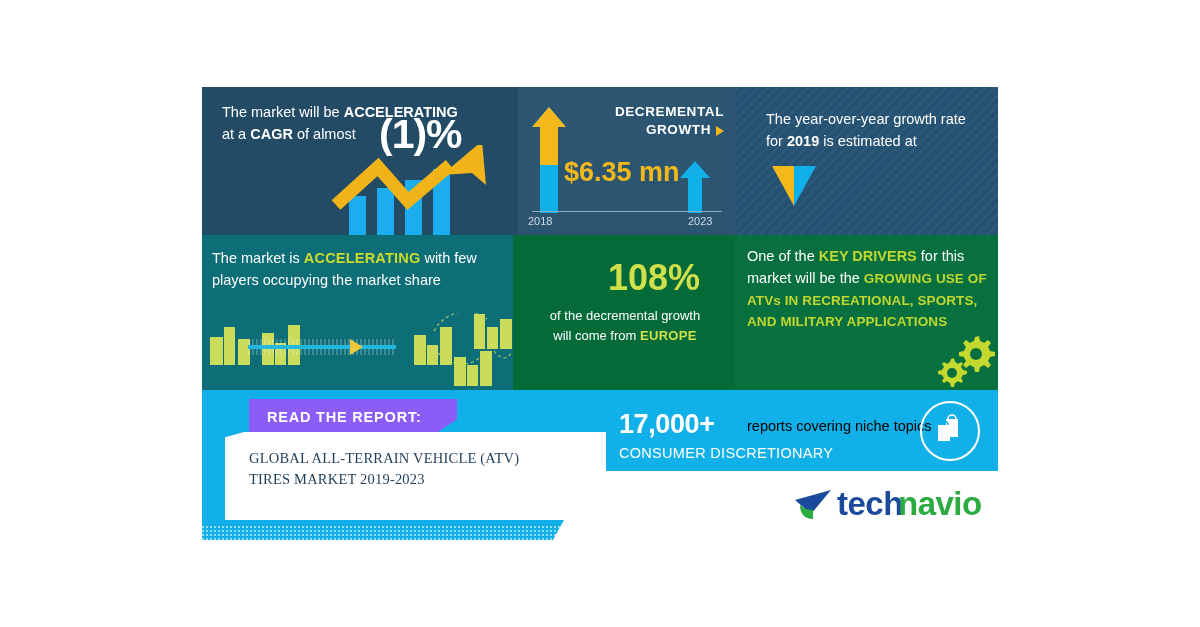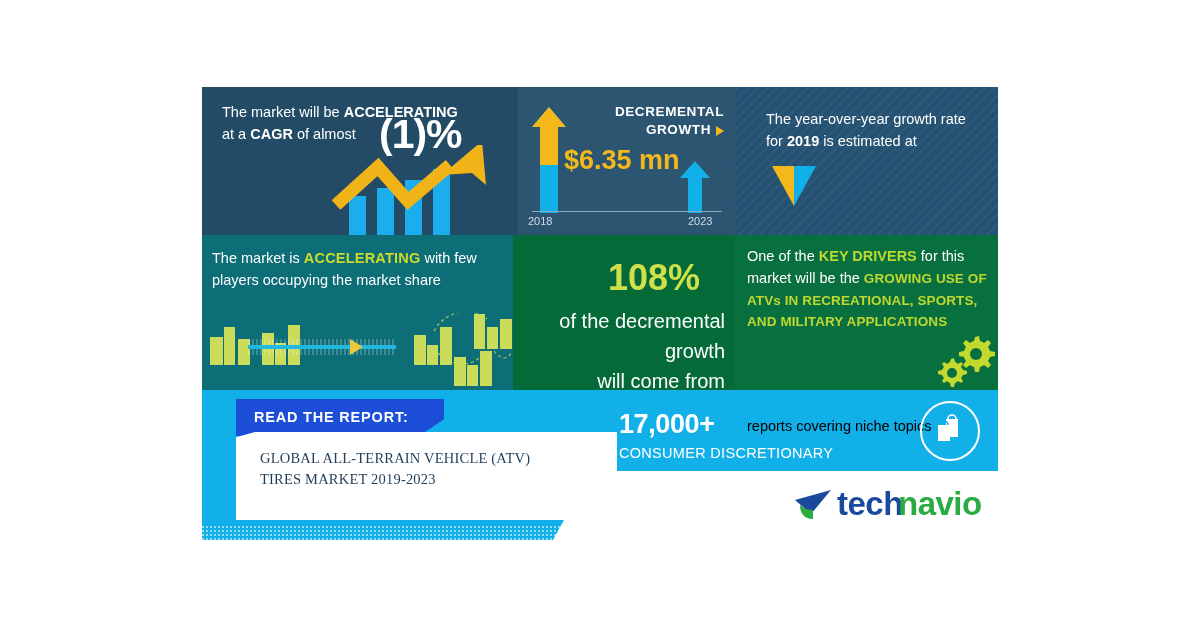--- a/index.html
+++ b/index.html
@@ -28,7 +28,7 @@
 
   .decr-head{position:absolute;left:46px;top:16px;width:160px;text-align:right;color:#fff;font-size:13.5px;font-weight:bold;letter-spacing:.6px;line-height:1.35;}
   .decr-tri{display:inline-block;width:0;height:0;border-left:8px solid #f4b81c;border-top:5px solid transparent;border-bottom:5px solid transparent;vertical-align:middle;margin-left:5px;}
-  .decr-val{position:absolute;left:46px;top:58px;width:165px;text-align:left;color:#f5b81b;font-size:27px;font-weight:bold;}
+  .decr-val{position:absolute;left:46px;top:70px;width:165px;text-align:left;color:#f5b81b;font-size:27px;font-weight:bold;}
   .axis{position:absolute;left:14px;top:124px;width:190px;height:1px;background:#8fa9bd;}
   .yr{position:absolute;top:128px;color:#cfdbe6;font-size:11px;}
   .yr-l{left:10px;}

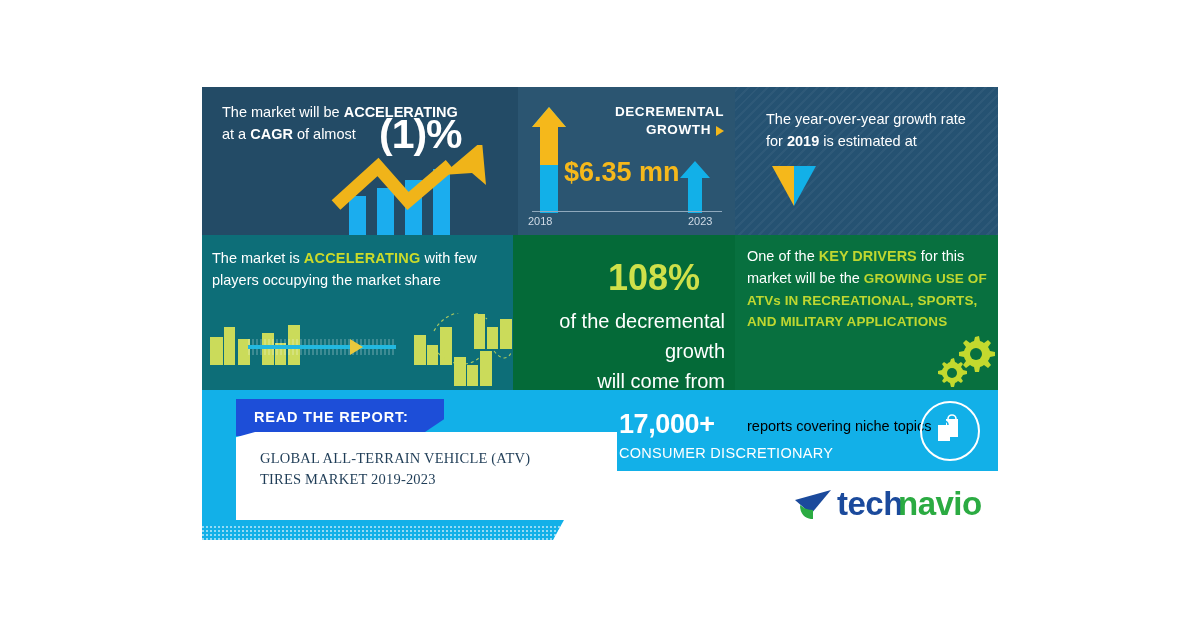--- a/index.html
+++ b/index.html
@@ -53,7 +53,7 @@
   .cityarrow{position:absolute;left:148px;top:104px;width:0;height:0;border-left:13px solid #e8c93c;border-top:8px solid transparent;border-bottom:8px solid transparent;}
 
   .eur-big{position:absolute;left:0;top:22px;width:222px;text-align:center;color:#cfe04a;font-size:36px;font-weight:bold;margin-left:30px;}
-  .eur-txt{position:absolute;left:12px;top:71px;width:200px;text-align:right;color:#ffffff;font-size:20px;line-height:1.5;}
+  .eur-txt{position:absolute;left:12px;top:71px;width:200px;text-align:center;color:#ffffff;font-size:13px;line-height:1.5;}
   .eur-txt b{color:#cfe04a;font-weight:bold;letter-spacing:.3px;}
 
   .key-txt{position:absolute;left:12px;top:11px;width:243px;color:#ffffff;font-size:14.5px;line-height:1.5;}

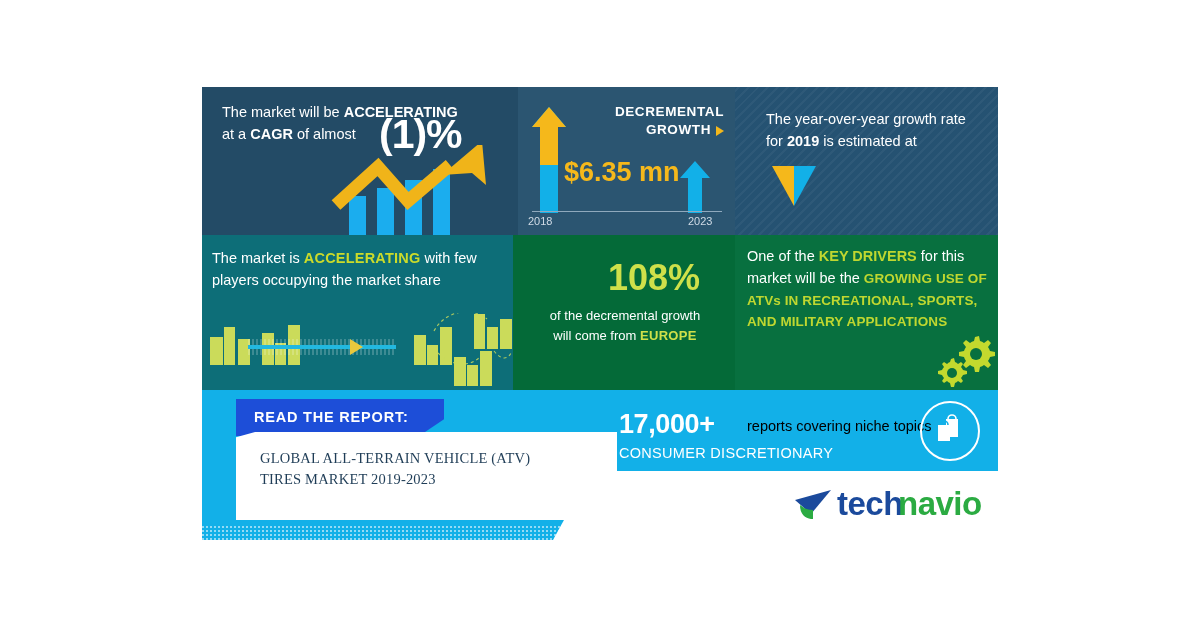--- a/index.html
+++ b/index.html
@@ -66,7 +66,7 @@
   .halftone{position:absolute;left:0;bottom:0;width:796px;height:14px;
     background-image:radial-gradient(circle at 1px 1px,rgba(255,255,255,.55) .9px,rgba(255,255,255,0) 1.1px);
     background-size:4px 4px;}
-  .tab{position:absolute;left:34px;top:9px;width:208px;height:37px;background:#1d4ed8;
+  .tab{position:absolute;left:47px;top:9px;width:208px;height:37px;background:#8b5cf6;
     clip-path:polygon(0 0,100% 0,100% 55%,88% 100%,0 100%);}
   .tab span{position:absolute;left:18px;top:10px;color:#ffffff;font-size:14.5px;font-weight:bold;letter-spacing:.8px;}
   .card{position:absolute;left:34px;top:42px;width:381px;height:88px;background:#ffffff;

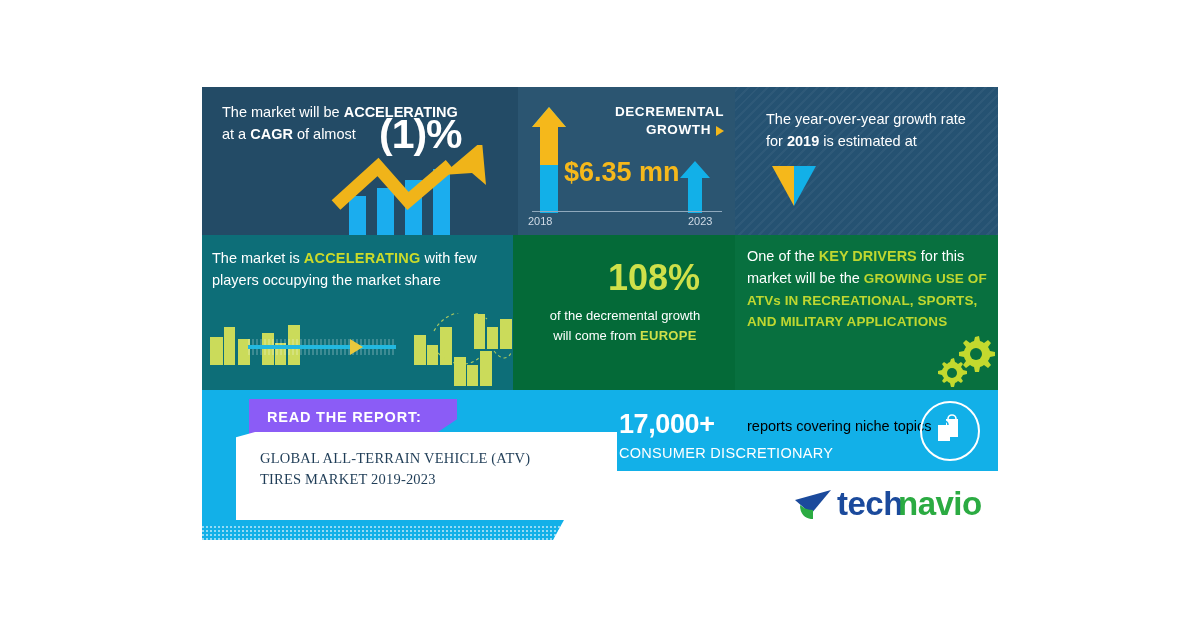--- a/index.html
+++ b/index.html
@@ -69,7 +69,7 @@
   .tab{position:absolute;left:47px;top:9px;width:208px;height:37px;background:#8b5cf6;
     clip-path:polygon(0 0,100% 0,100% 55%,88% 100%,0 100%);}
   .tab span{position:absolute;left:18px;top:10px;color:#ffffff;font-size:14.5px;font-weight:bold;letter-spacing:.8px;}
-  .card{position:absolute;left:34px;top:42px;width:381px;height:88px;background:#ffffff;
+  .card{position:absolute;left:23px;top:42px;width:381px;height:88px;background:#ffffff;
     clip-path:polygon(0 6%,5% 0,100% 0,100% 84%,94% 100%,0 100%);}
   .card span{position:absolute;left:24px;top:16px;width:300px;color:#1f3d57;font-size:14.5px;line-height:1.45;
     font-family:"Liberation Serif",serif;letter-spacing:.2px;}

